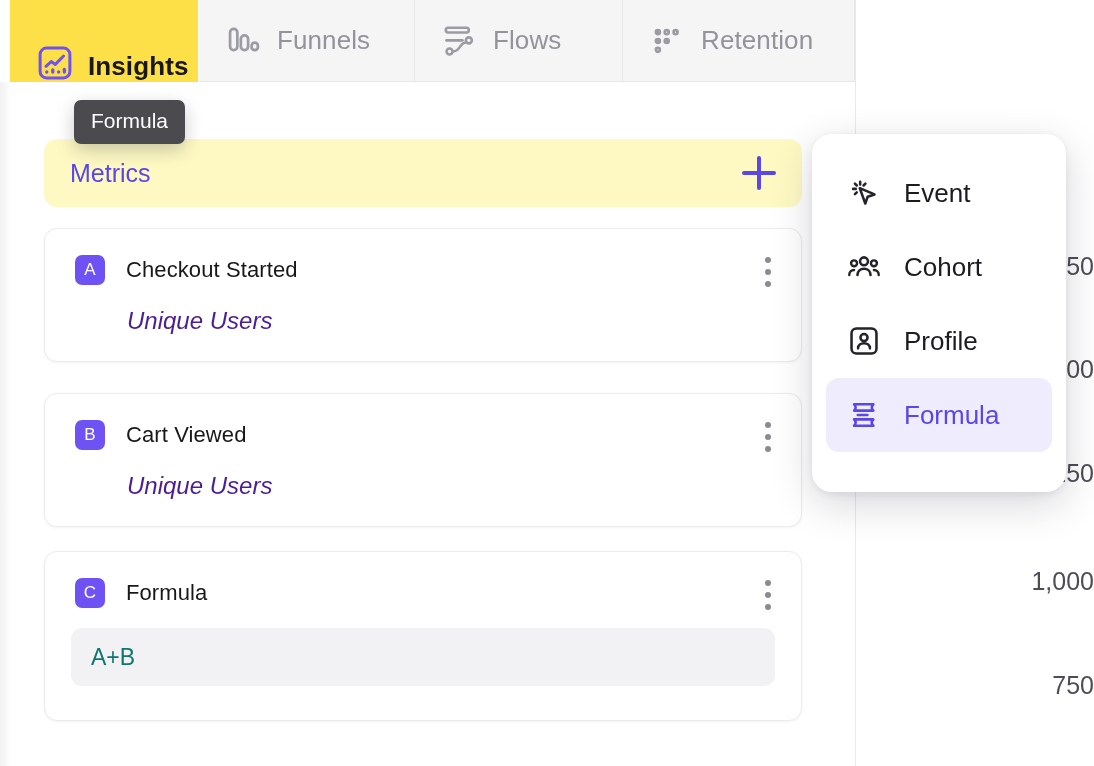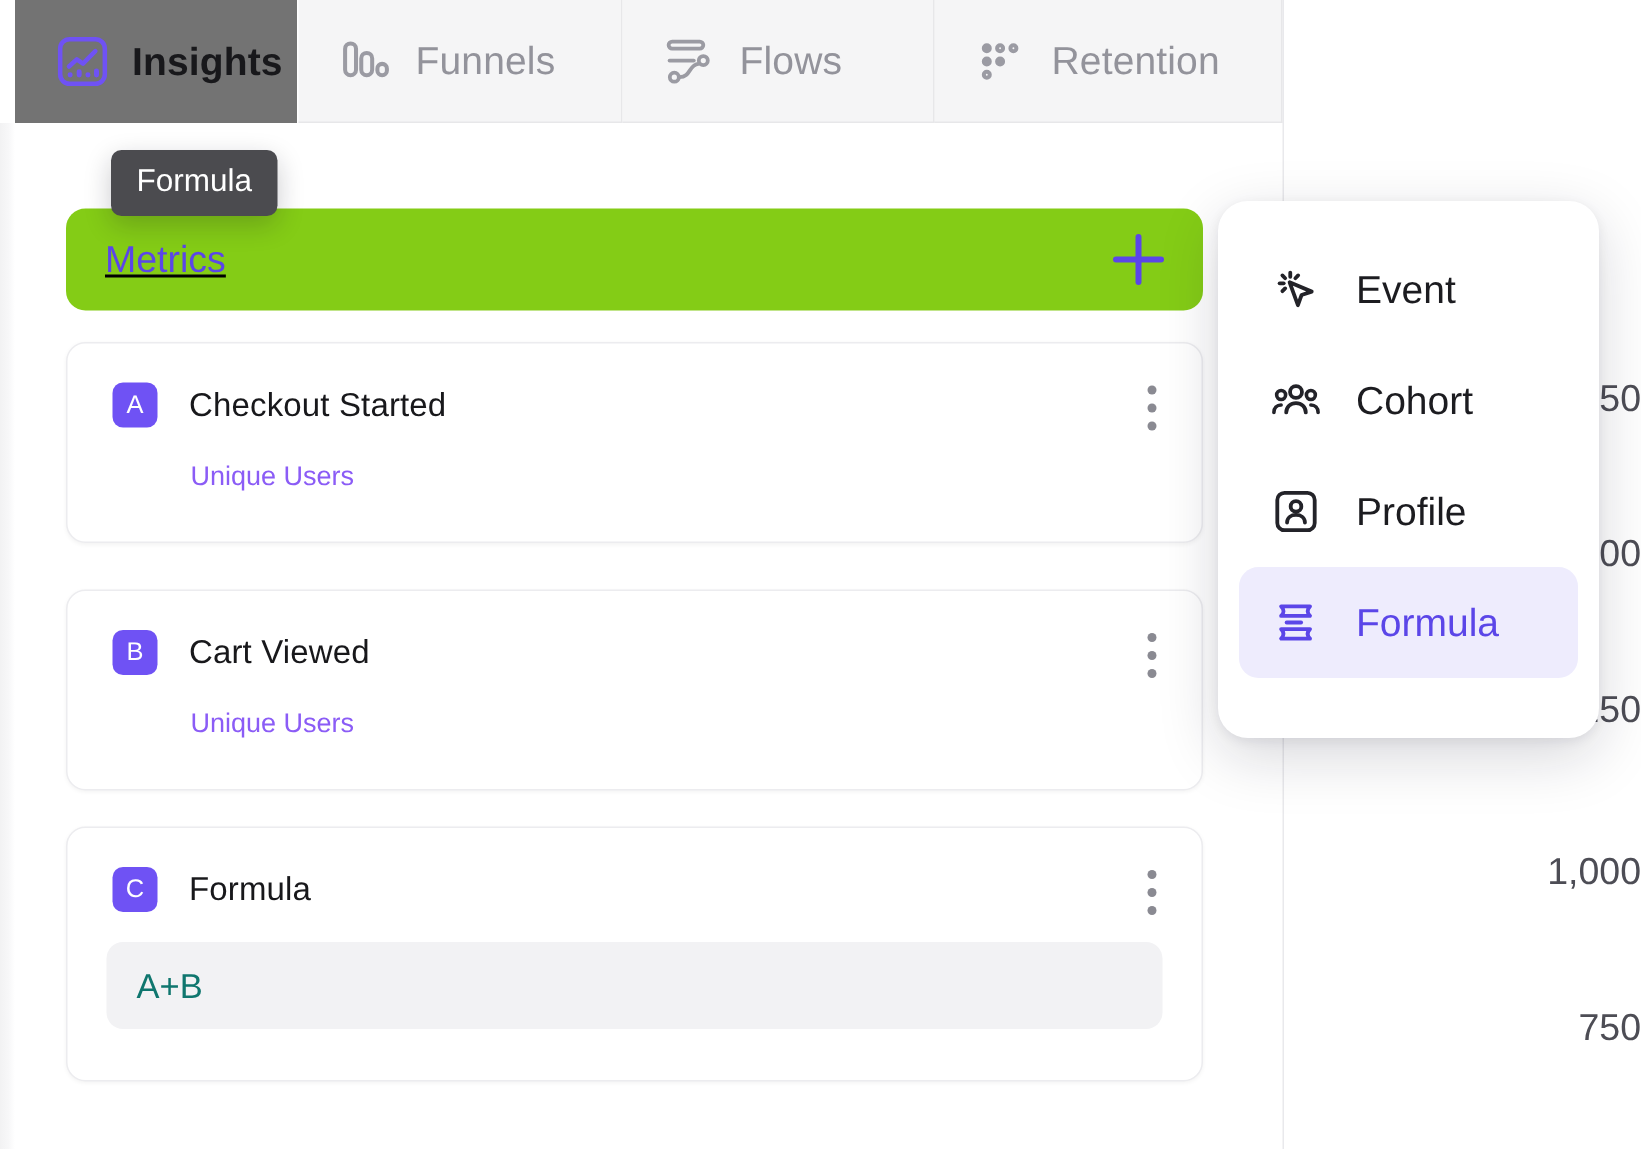--- a/index.html
+++ b/index.html
@@ -29,7 +29,7 @@
     border-radius:0 0 0 0;
   }
   .tab.active{
-    left:10px; background:#737373;
+    left:10px; background:#fde047;align-items:flex-end;
   }
   .tab.inactive{
     background:#f5f5f6;

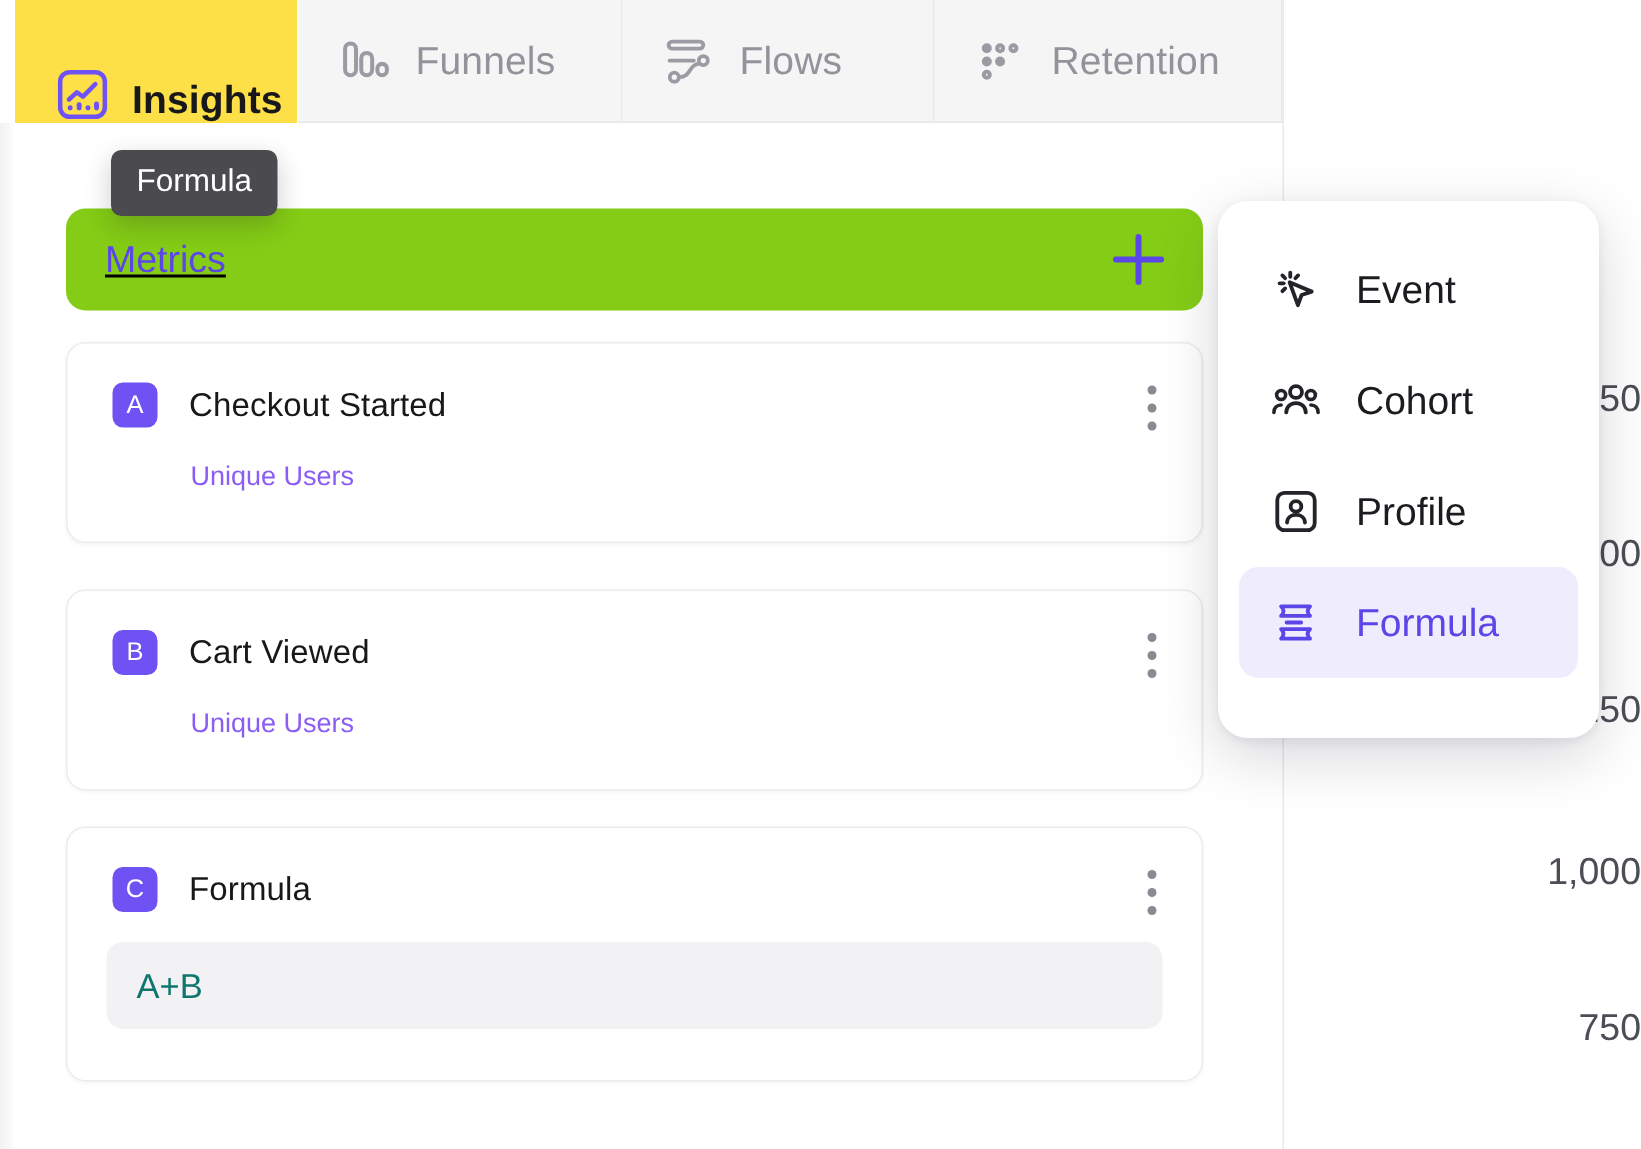--- a/index.html
+++ b/index.html
@@ -72,12 +72,11 @@
   .metrics-header{
     position:absolute; left:44px; top:139px;
     width:758px; height:68px;
-    background:#84cc16;
+    background:#fef9c3;
     border-radius:13px;
     display:flex; align-items:center; justify-content:space-between;
     padding:0 26px 0 26px;
     z-index:5;
-    text-decoration:underline;
   }
   .metrics-title{ color:#5b46e8; font-size:25px; font-weight:500; }
   .plus-btn{

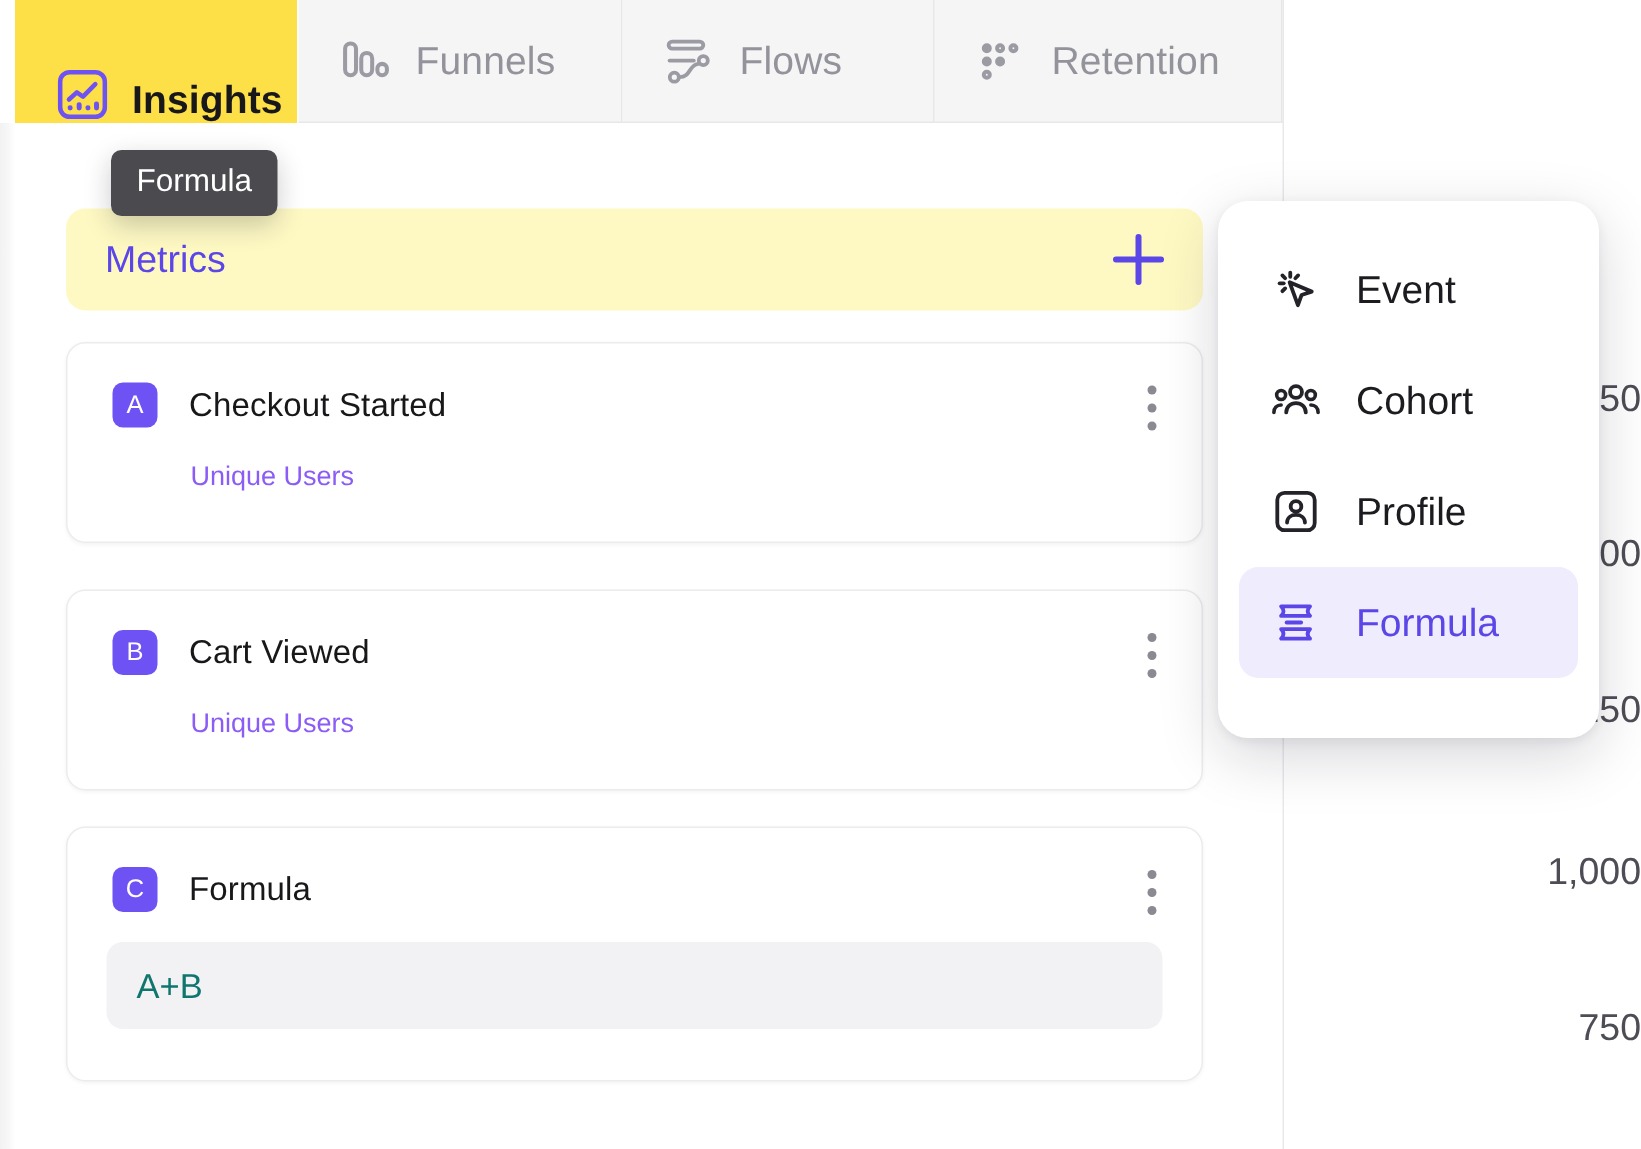--- a/index.html
+++ b/index.html
@@ -123,7 +123,7 @@
   .kebab i{ display:block; width:6px; height:6px; border-radius:50%; background:#8a8a92; }
   .card-sub{
     padding-left:82px; margin-top:22px;
-    font-size:18px; color:#8b5cf6;
+    font-size:24px; color:#4c1d95;font-style:italic;
   }
   .formula-input{
     margin:20px 26px 0 26px;

